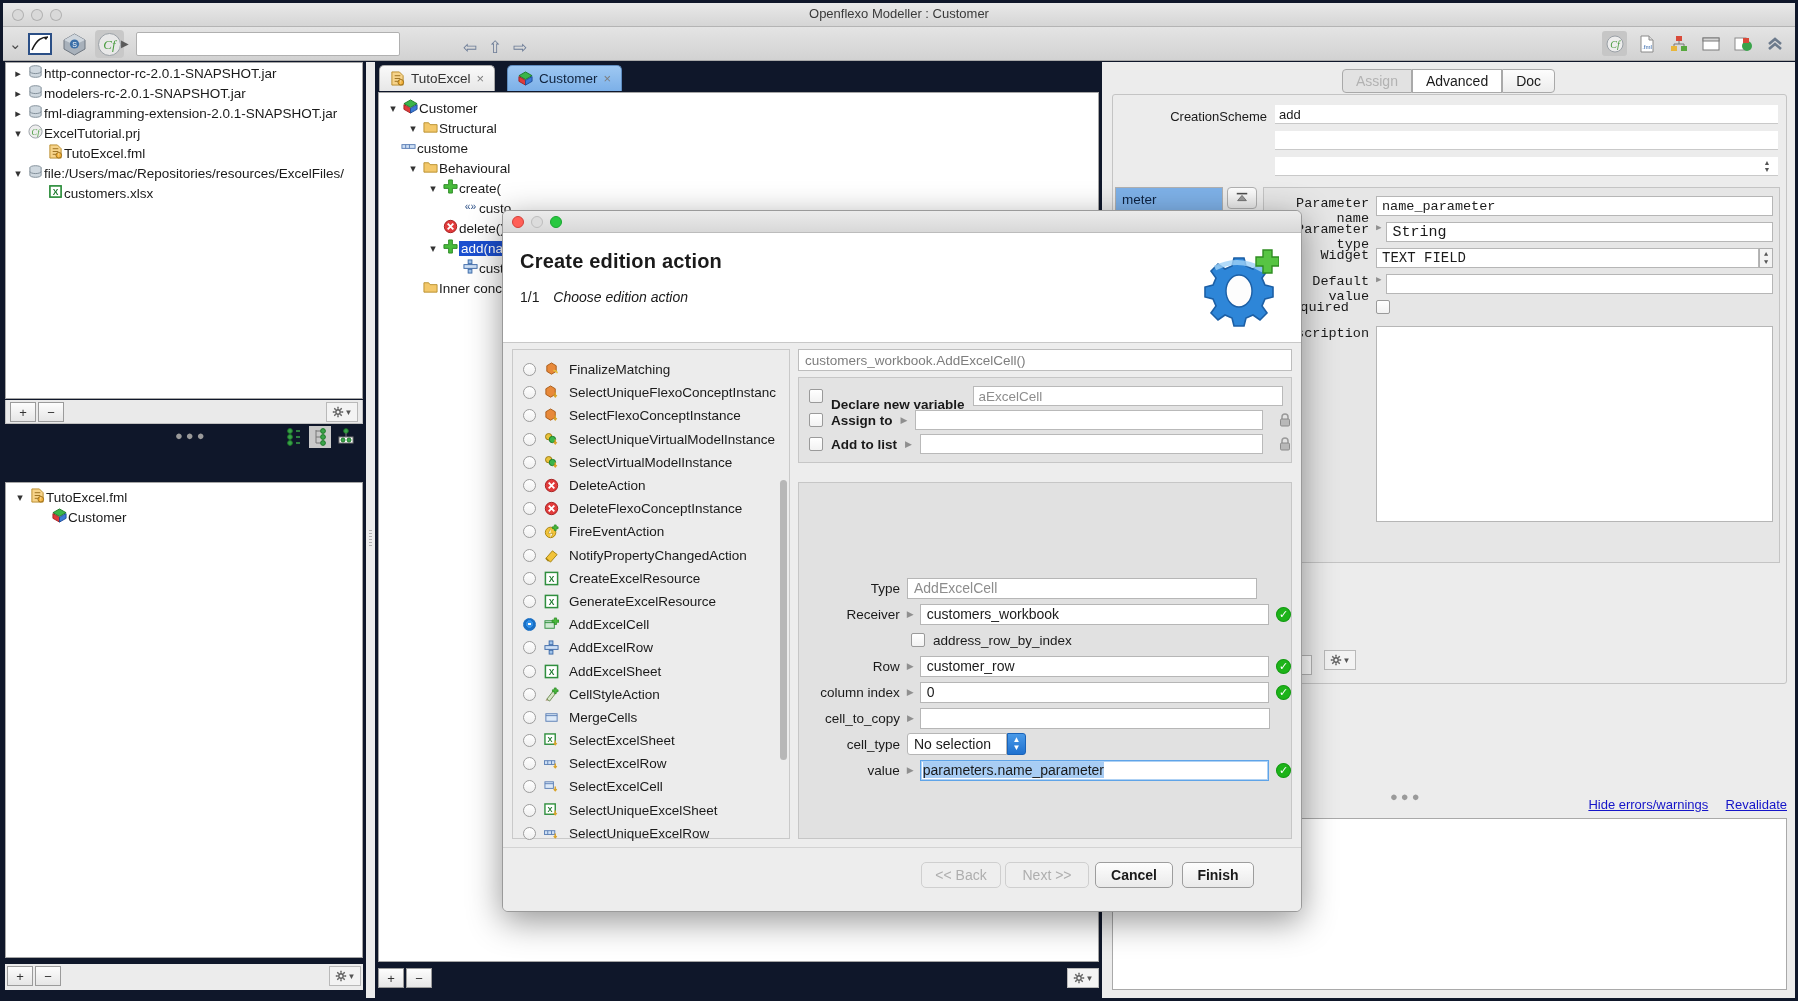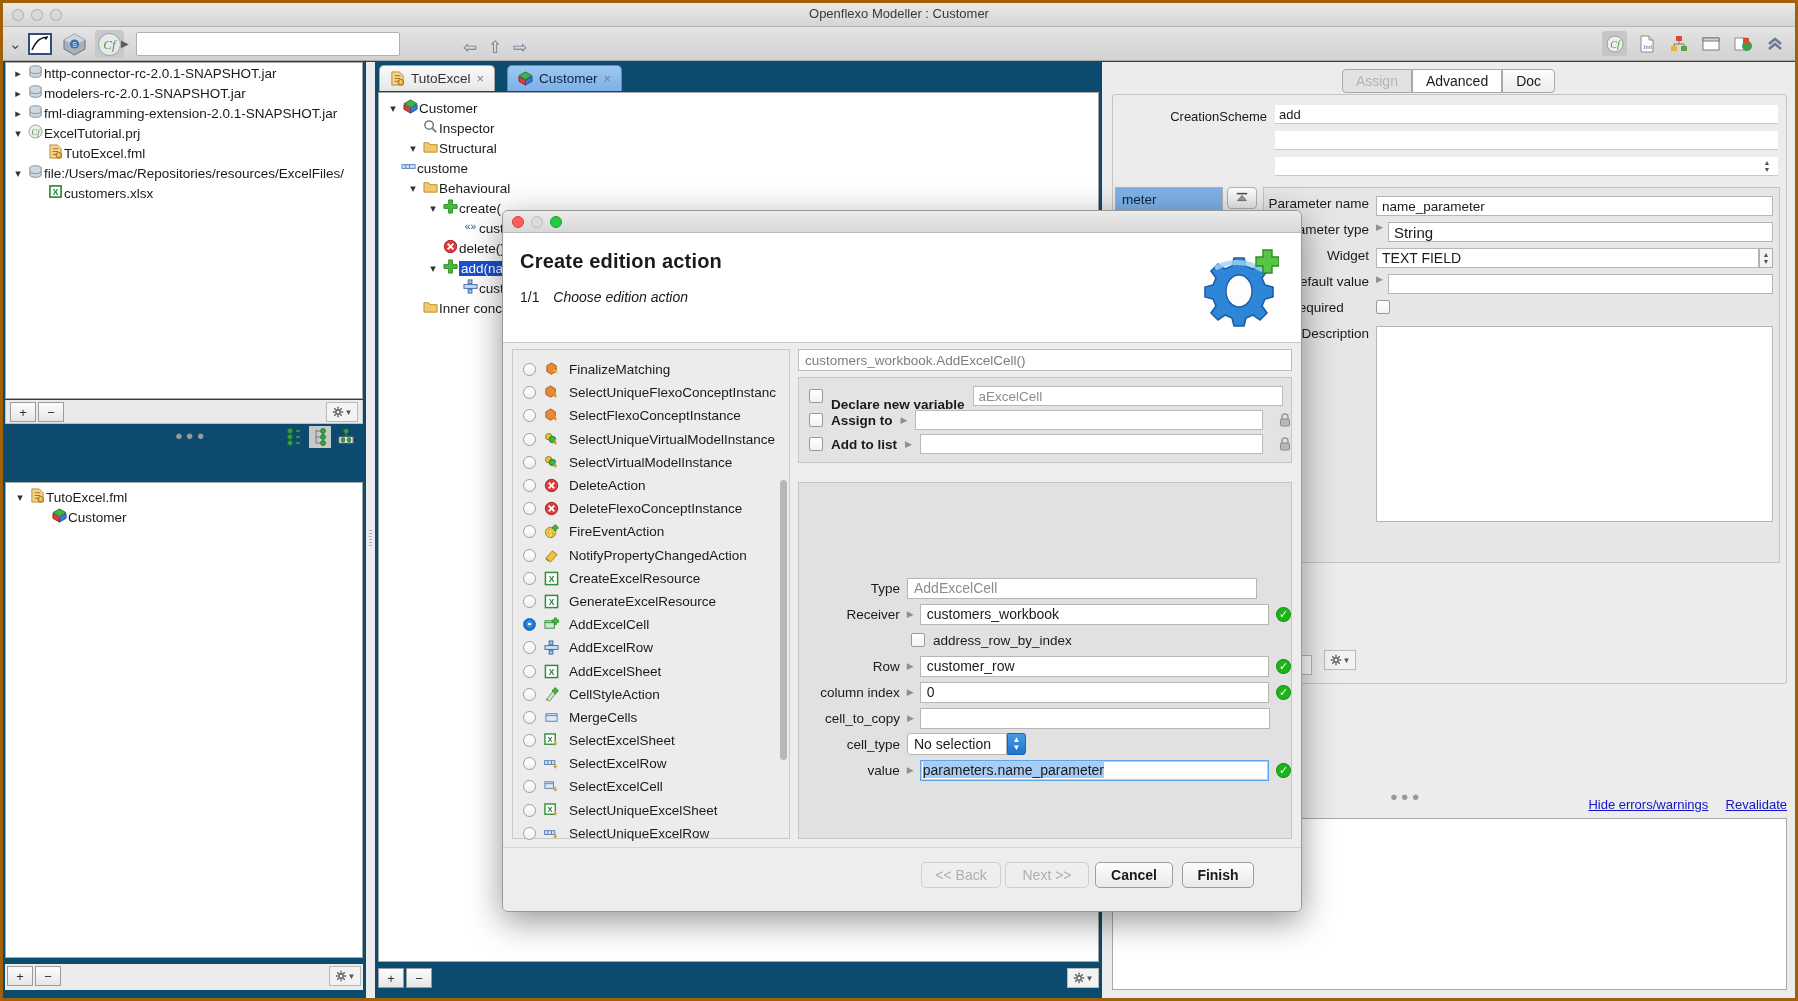--- a/index.html
+++ b/index.html
@@ -16,8 +16,8 @@
   
   #app-window{
     position:absolute; left:0; top:0; width:1798px; height:1001px;
-    border:3px solid #a16207;
-    background:#0c4a6e;
+    border:3px solid #0f172a;
+    background:#0f172a;
   }
   #titlebar{
     height:24px; background:linear-gradient(#e9e9e9,#d5d5d5);

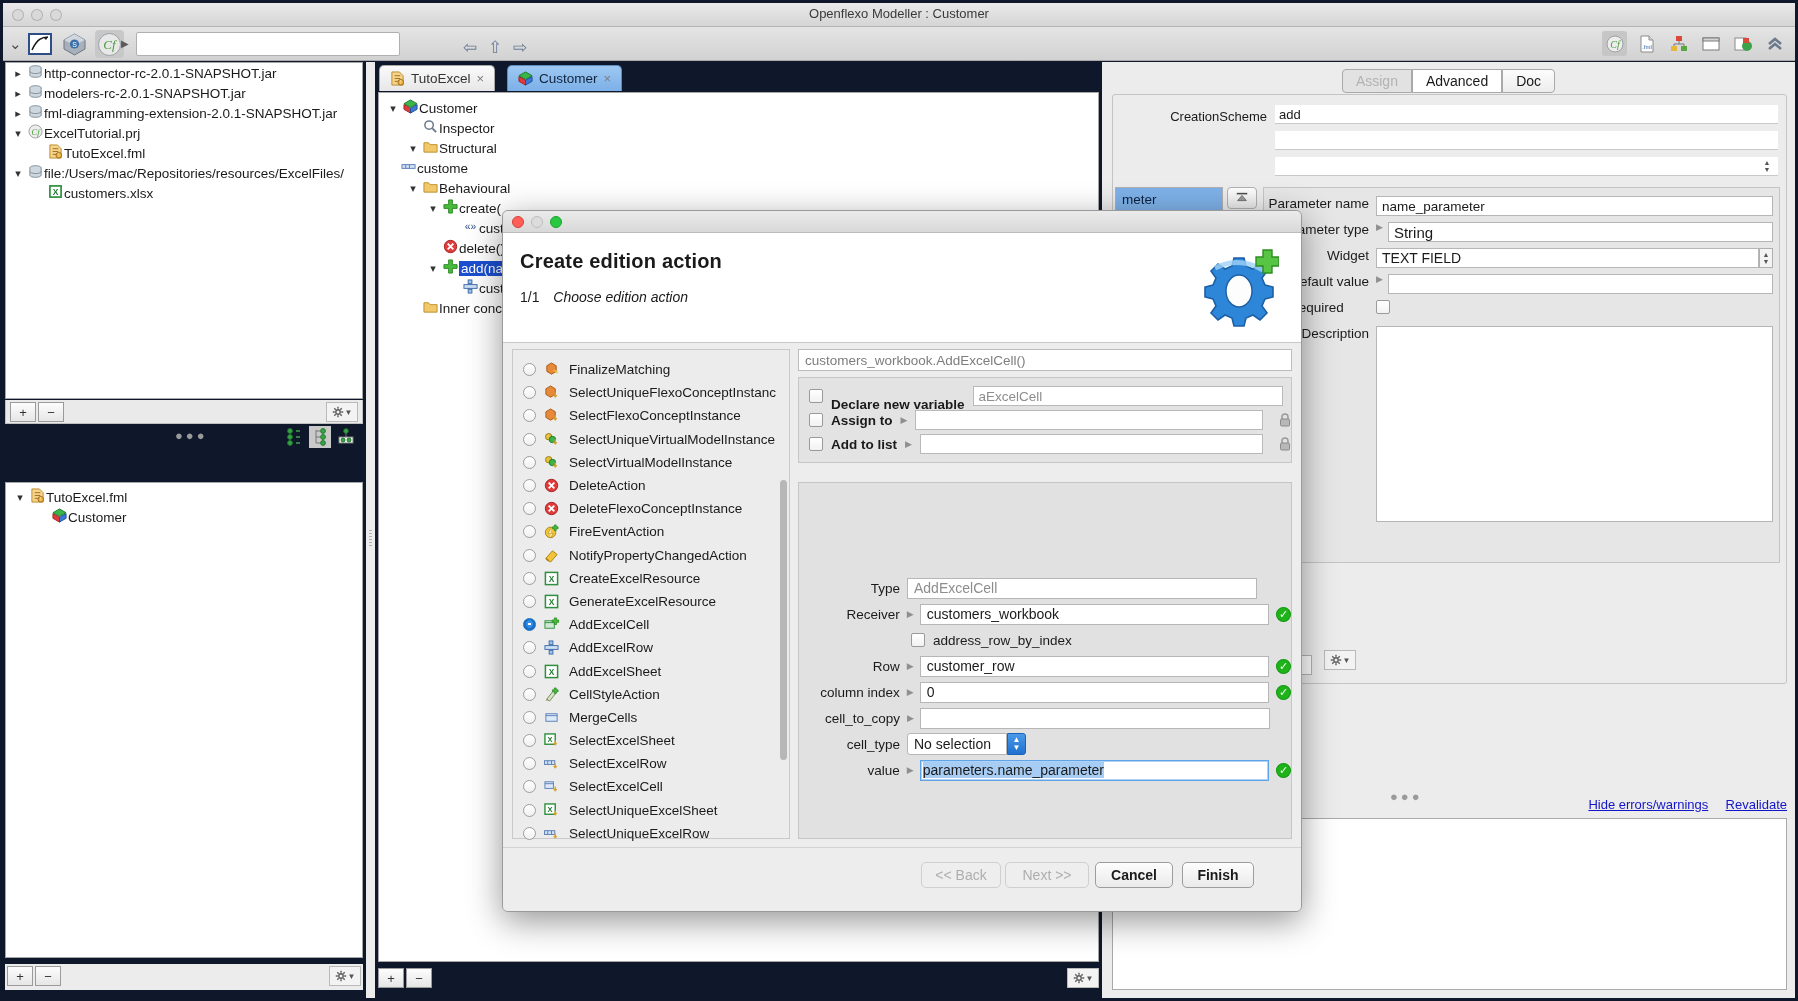--- a/index.html
+++ b/index.html
@@ -453,14 +453,6 @@
               <span>Customer</span>
             </div>
             <div class="trow" style="padding-left: 26px;">
-              <span class="twist"></span>
-              <span class="tico"><svg width="15" height="15" viewBox="0 0 16 16">
-                  <circle cx="6.5" cy="6.5" r="4.5" fill="none" stroke="#6c7a8c" stroke-width="1.6"></circle>
-                  <path d="M10 10l4 4" stroke="#6c7a8c" stroke-width="2"></path>
-                </svg></span>
-              <span>Inspector</span>
-            </div>
-            <div class="trow" style="padding-left: 26px;">
               <span class="twist">▾</span>
               <span class="tico"><svg width="15" height="15" viewBox="0 0 16 16">
                   <path d="M1 4h5l1.5 2H15v8H1z" fill="#f3c86a" stroke="#b9902f"></path>

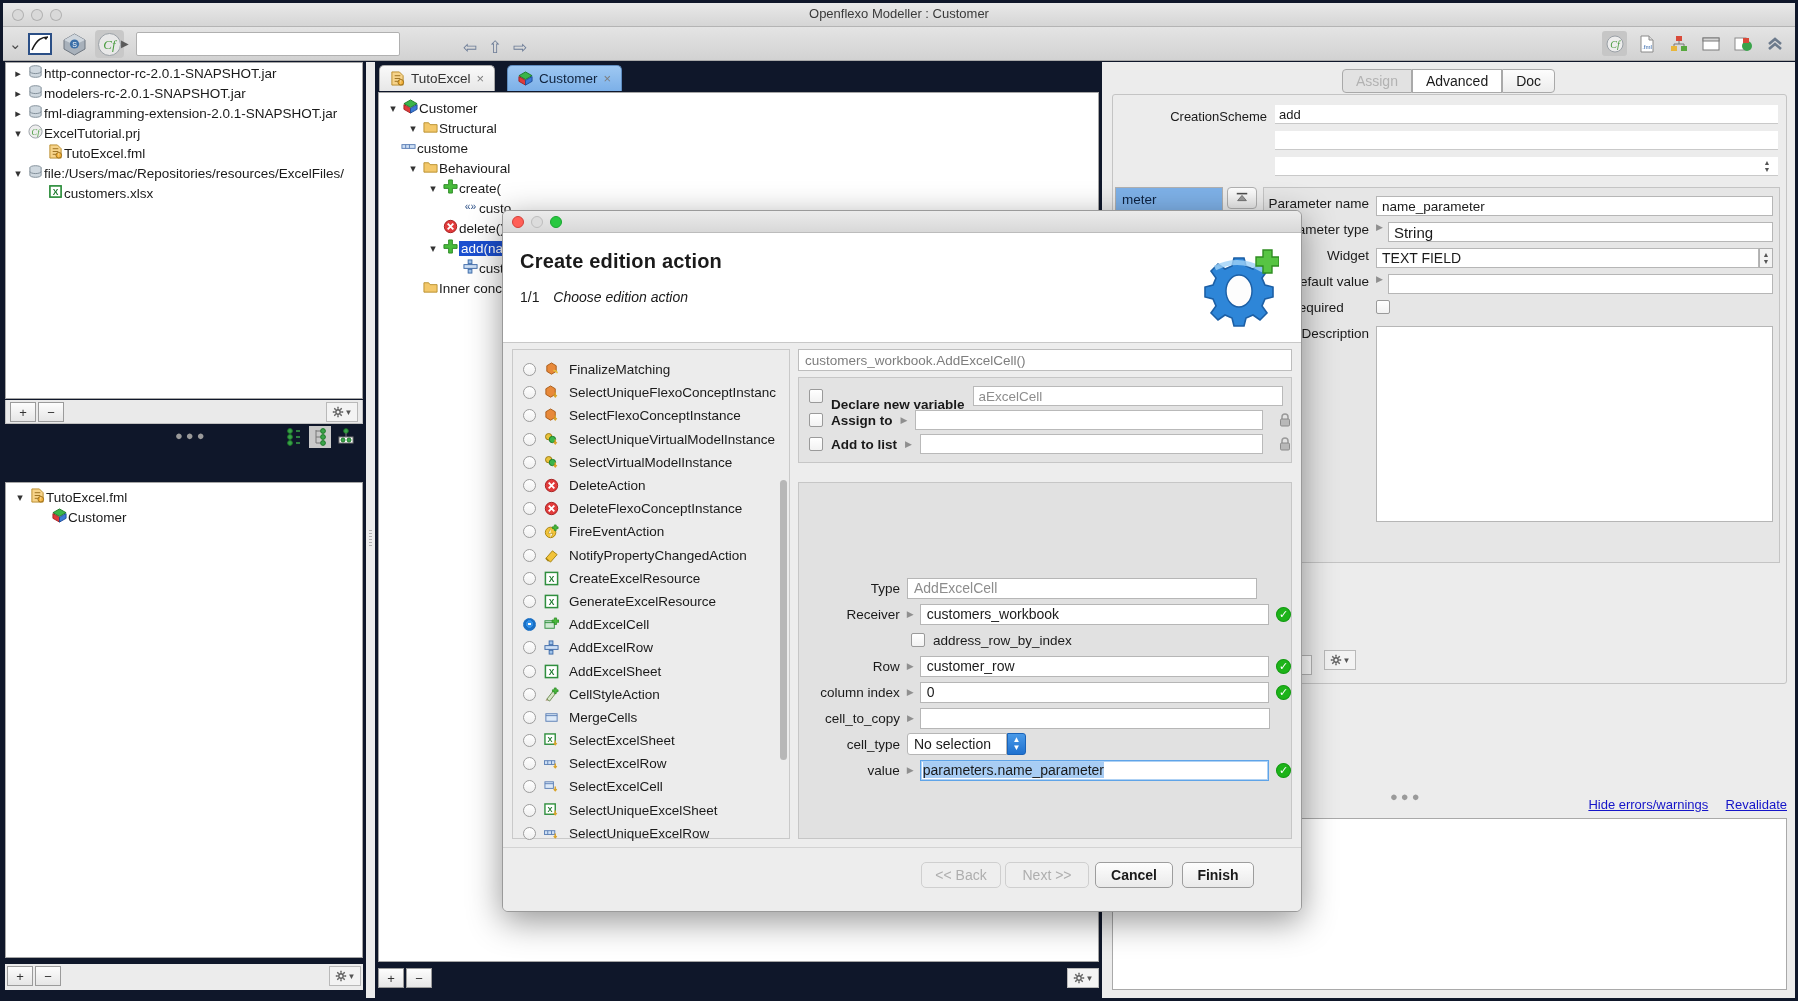--- a/index.html
+++ b/index.html
@@ -612,7 +612,7 @@
                 </svg>
               </div>
             </div>
-          <div style="position:absolute;left:148px;top:0;right:0;bottom:0;background:#e6e6e6;border:1px solid #c4c4c4;">
+          <div style="position:absolute;left:148px;top:0;right:0;bottom:0;background:#e6e6e6;border:1px solid #c4c4c4;font-family:Liberation Mono, monospace;">
             <div id="param-fields">
                 <div style="position: absolute; left: 0px; right: 6px; top: 8px; display: flex; align-items: flex-start;">
                   <span style="width:112px;text-align:right;padding-right:7px;font-size:13.5px;">Parameter name</span>

